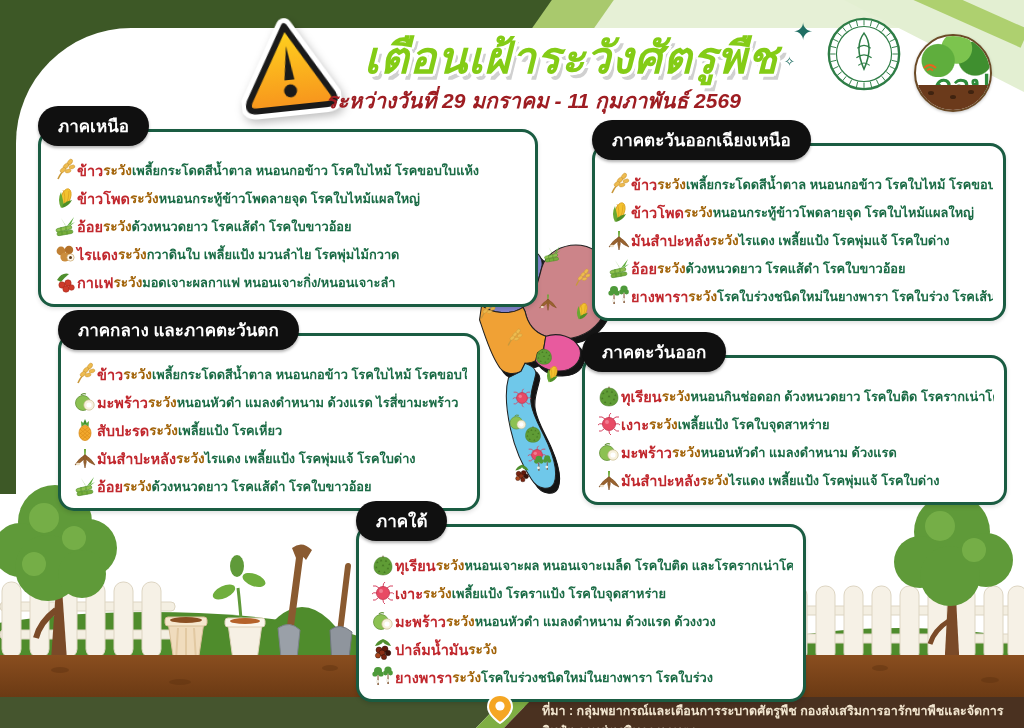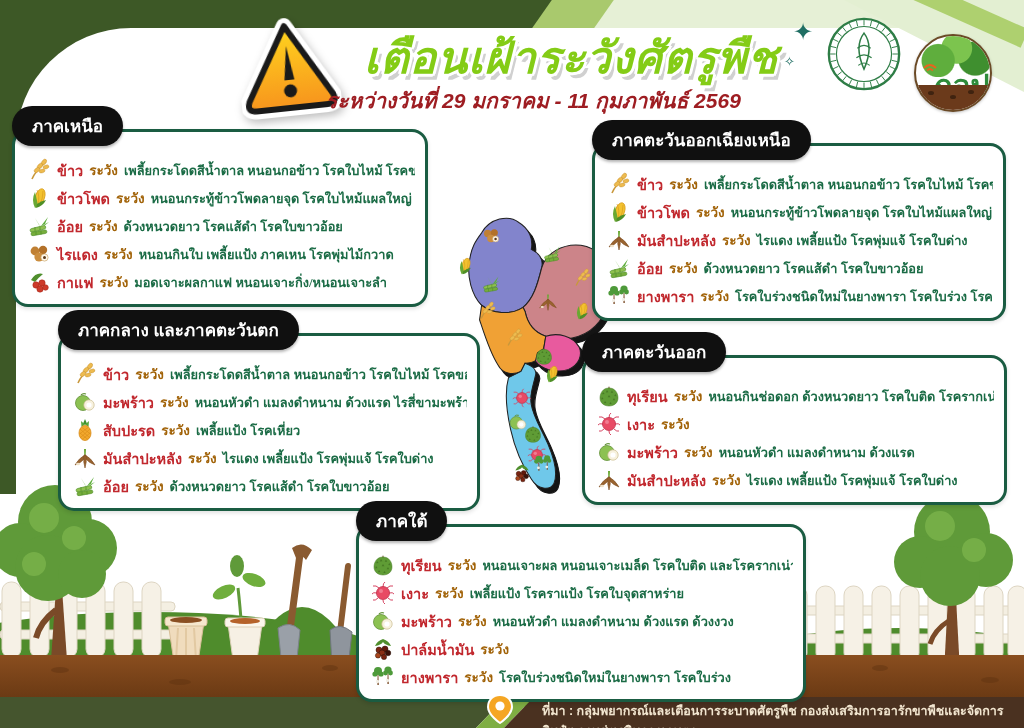--- a/index.html
+++ b/index.html
@@ -47,7 +47,7 @@
   .warn{font-size:13.5px;font-weight:700;color:#a16207;}
   .desc{font-size:12.8px;font-weight:600;color:#1a6b45;}
 
-  #region-north{left:12px;top:106px;width:416px;font-family:Liberation Serif, serif;}
+  #region-north{left:38px;top:106px;width:500px;}
   #region-ne{left:592px;top:120px;width:414px;}
   #region-central{left:26px;top:310px;width:422px;padding-left:32px;}
   #region-east{left:582px;top:332px;width:425px;}

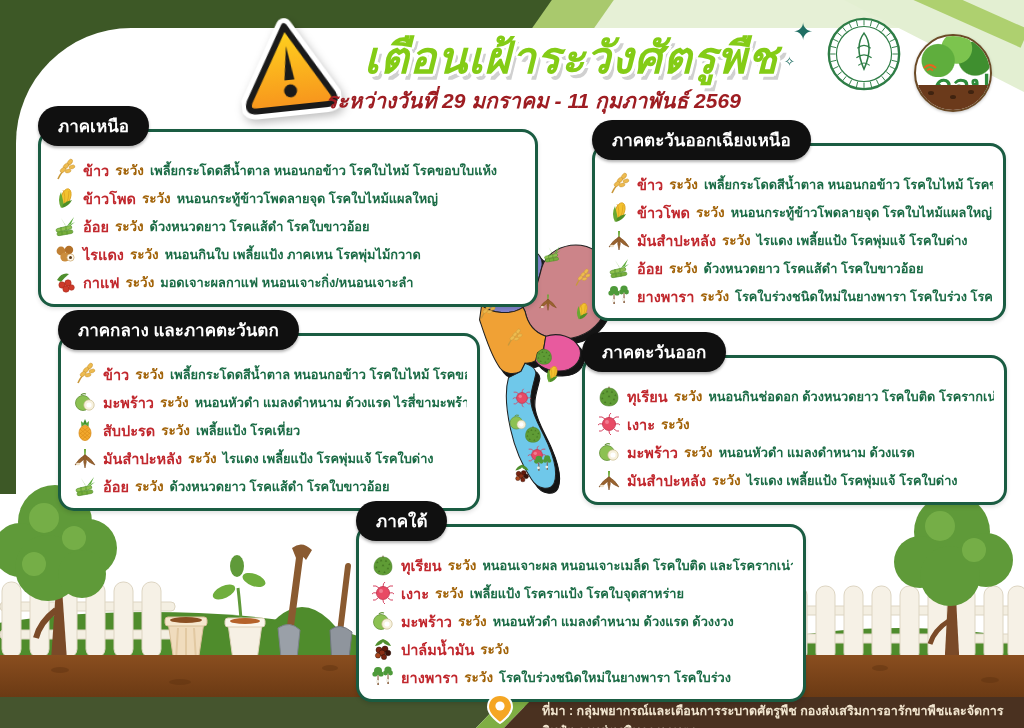--- a/index.html
+++ b/index.html
@@ -40,7 +40,7 @@
   .region{position:absolute;z-index:5;}
   .pill{position:relative;z-index:2;display:inline-block;background:#101010;color:#fff;font-weight:800;font-size:17px;padding:6px 20px 7px 20px;border-radius:22px;box-shadow:0 2px 3px rgba(0,0,0,.3);}
   .box{margin-top:-17px;background:#fff;border:3px solid #1a5c42;border-radius:16px;padding:24px 10px 8px 12px;box-shadow:0 2px 4px rgba(0,0,0,.12);}
-  .row{display:flex;align-items:center;gap:6px;height:28px;white-space:nowrap;overflow:hidden;}
+  .row{display:flex;align-items:center;gap:0;height:28px;white-space:nowrap;overflow:hidden;}
   .cicon{flex:0 0 24px;width:24px;height:24px;}
   .cicon svg{width:24px;height:24px;display:block;}
   .cname{font-size:14.5px;font-weight:800;color:#c1272d;}

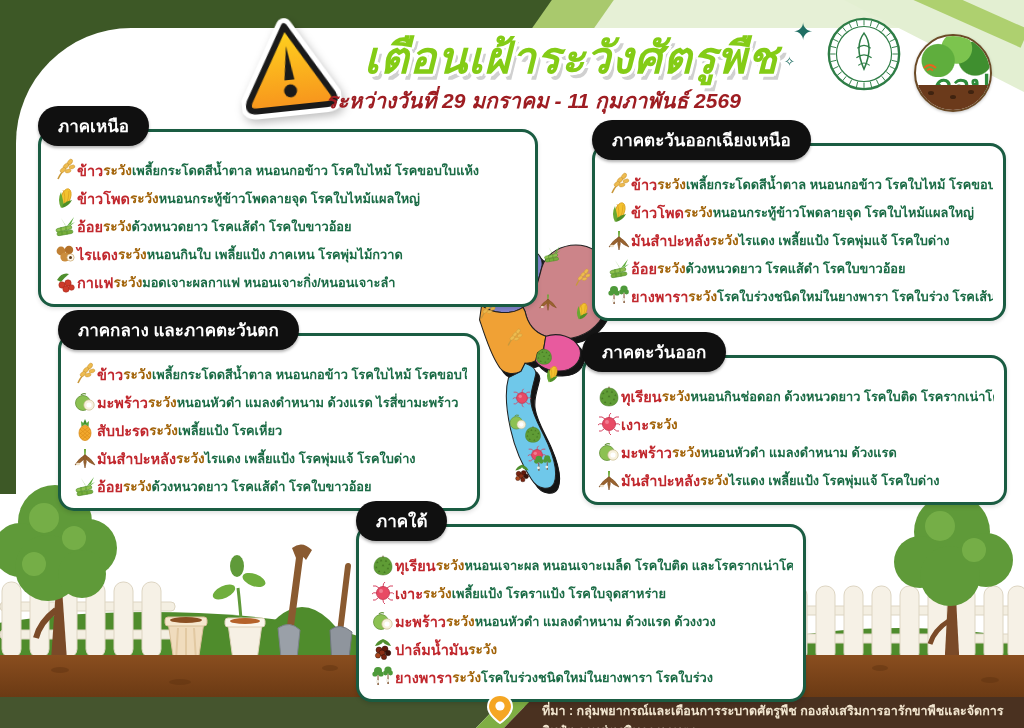--- a/index.html
+++ b/index.html
@@ -410,7 +410,7 @@
           </span>
           <span class="cname">ไรแดง</span>
           <span class="warn">ระวัง</span>
-          <span class="desc">หนอนกินใบ เพลี้ยแป้ง ภาคเหน โรคพุ่มไม้กวาด</span>
+          <span class="desc">กวาดินใบ เพลี้ยแป้ง มวนลำไย โรคพุ่มไม้กวาด</span>
         </div>
         <div class="row">
           <span class="cicon">

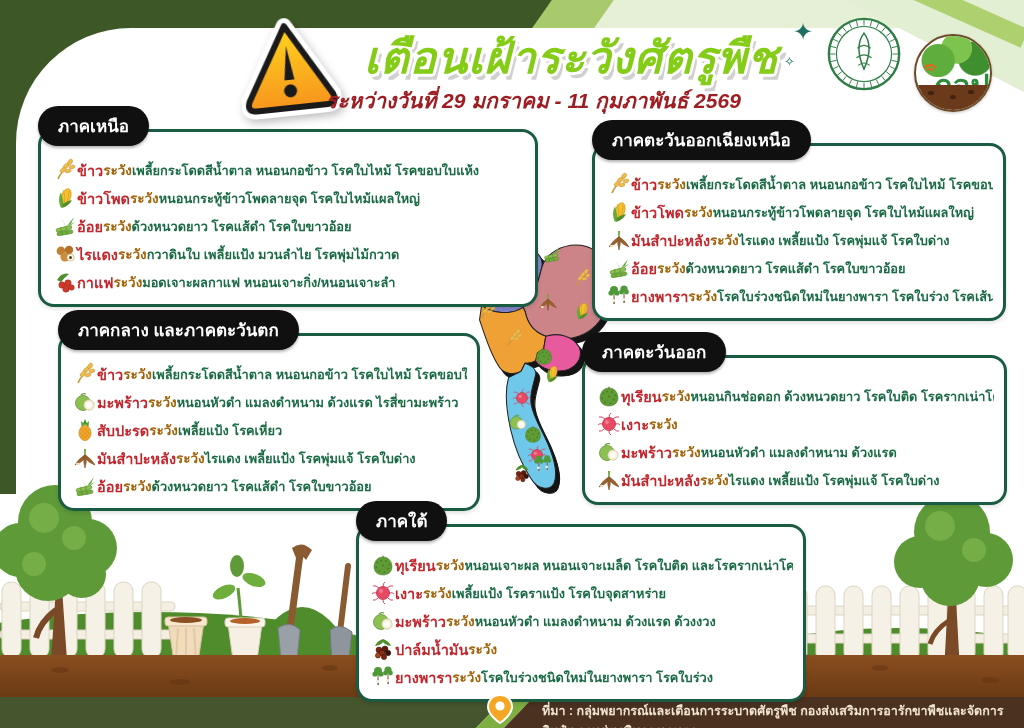--- a/index.html
+++ b/index.html
@@ -661,6 +661,7 @@
           </span>
           <span class="cname">เงาะ</span>
           <span class="warn">ระวัง</span>
+          <span class="desc">เพลี้ยแป้ง โรคใบจุดสาหร่าย</span>
         </div>
         <div class="row">
           <span class="cicon">

